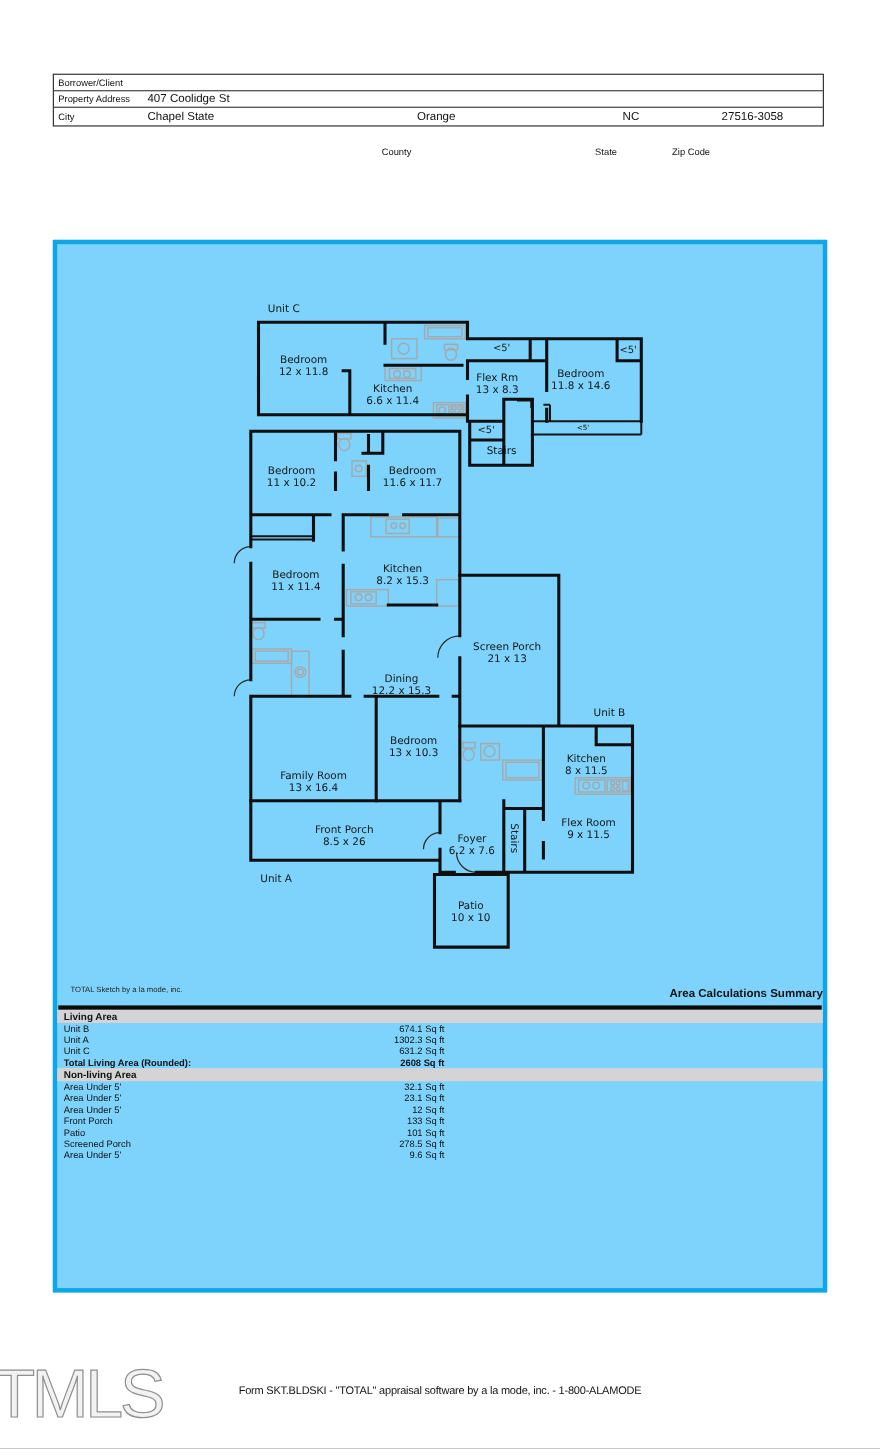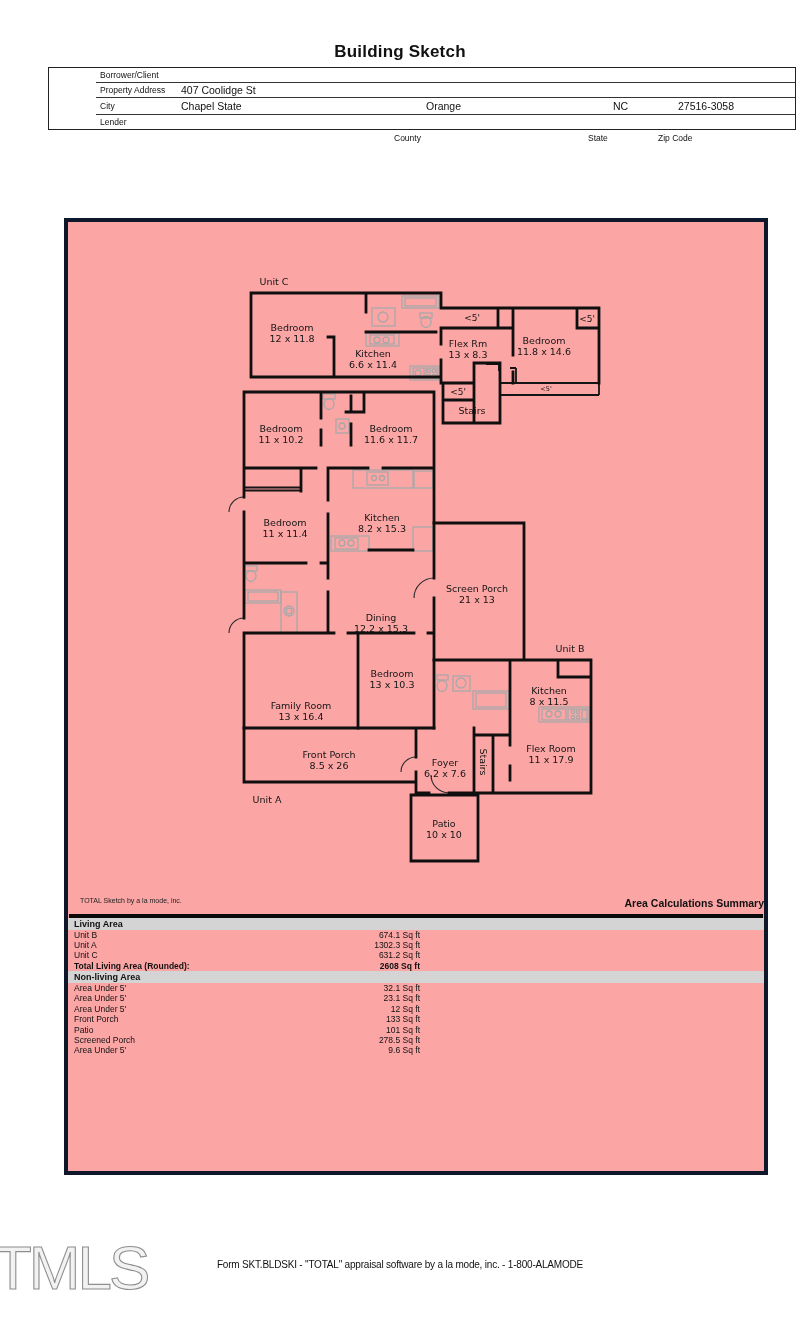--- a/index.html
+++ b/index.html
@@ -48,7 +48,6 @@
 
 <div class="page">
 
-  <div class="title">Building Sketch</div>
 
   <div class="form-box">
     <div class="f-row">

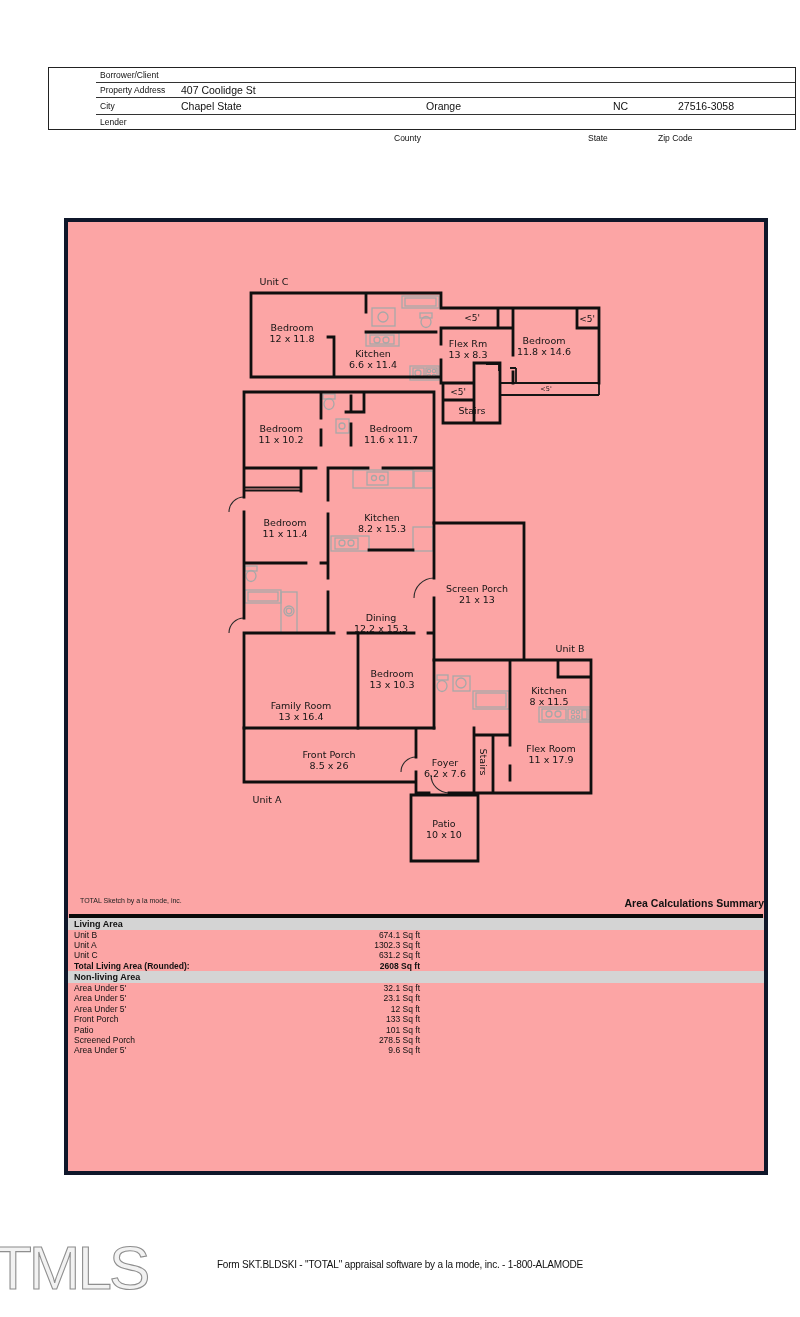--- a/index.html
+++ b/index.html
@@ -8,7 +8,7 @@
   .title{position:absolute;top:42px;left:0;width:100%;text-align:center;
          font-size:17px;font-weight:bold;letter-spacing:.2px;}
   
-  .form-box{position:absolute;left:48px;top:67px;width:699px;border:1.5px solid #222;padding-left:47px;}
+  .form-box{position:absolute;left:48px;top:67px;width:699px;border:1.5px solid #222;}
   .f-row{position:relative;border-bottom:1px solid #333;height:14px;line-height:14px;}
   .f-row:last-child{border-bottom:none;}
   .f-row.tall{height:16px;line-height:16px;}

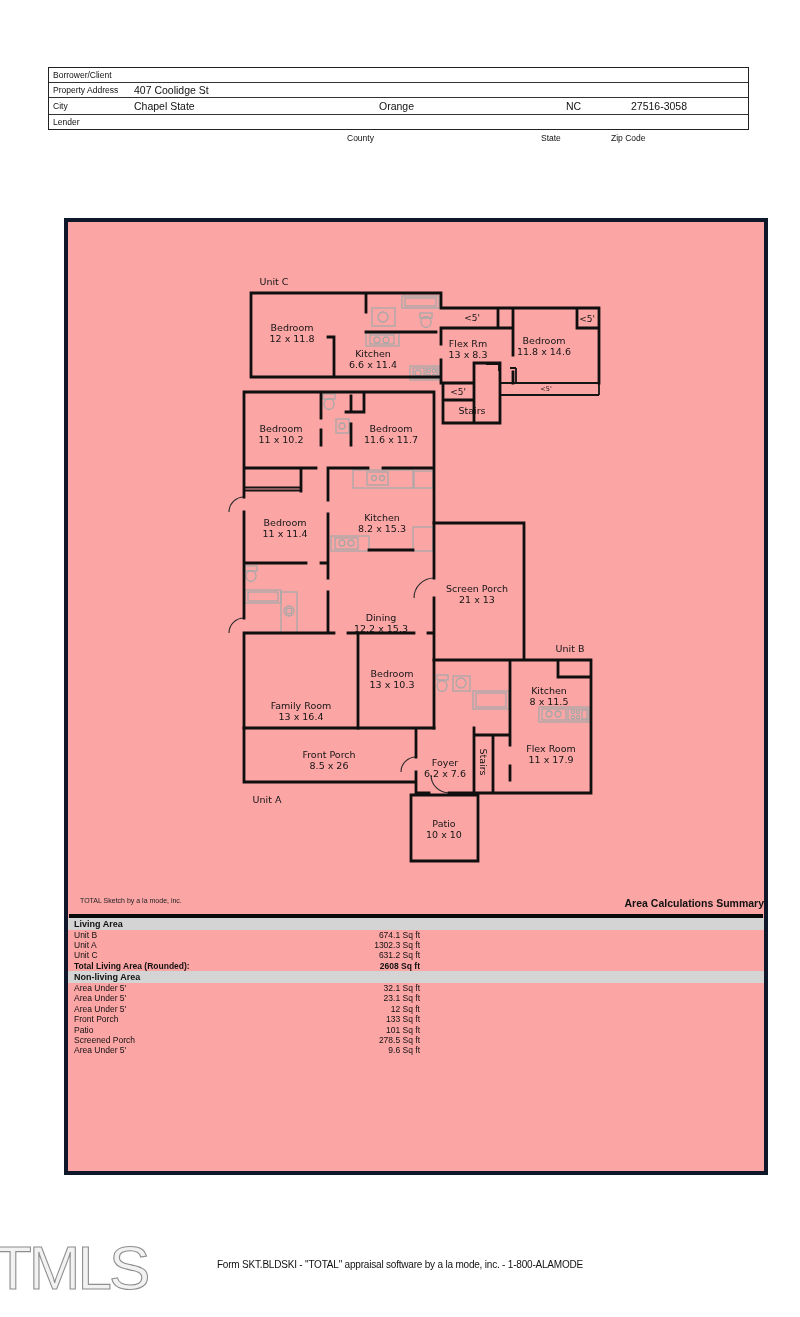--- a/index.html
+++ b/index.html
@@ -66,7 +66,7 @@
       <span class="f-abs" style="left:492px">State</span>
       <span class="f-absv" style="left:517px">NC</span>
       <span class="f-abs" style="left:562px">Zip Code</span>
-      <span class="f-absv" style="left:582px">27516-3058</span>
+      <span class="f-absv" style="left:607px">27516-3058</span>
     </div>
     <div class="f-row">
       <span class="f-lbl">Lender</span>

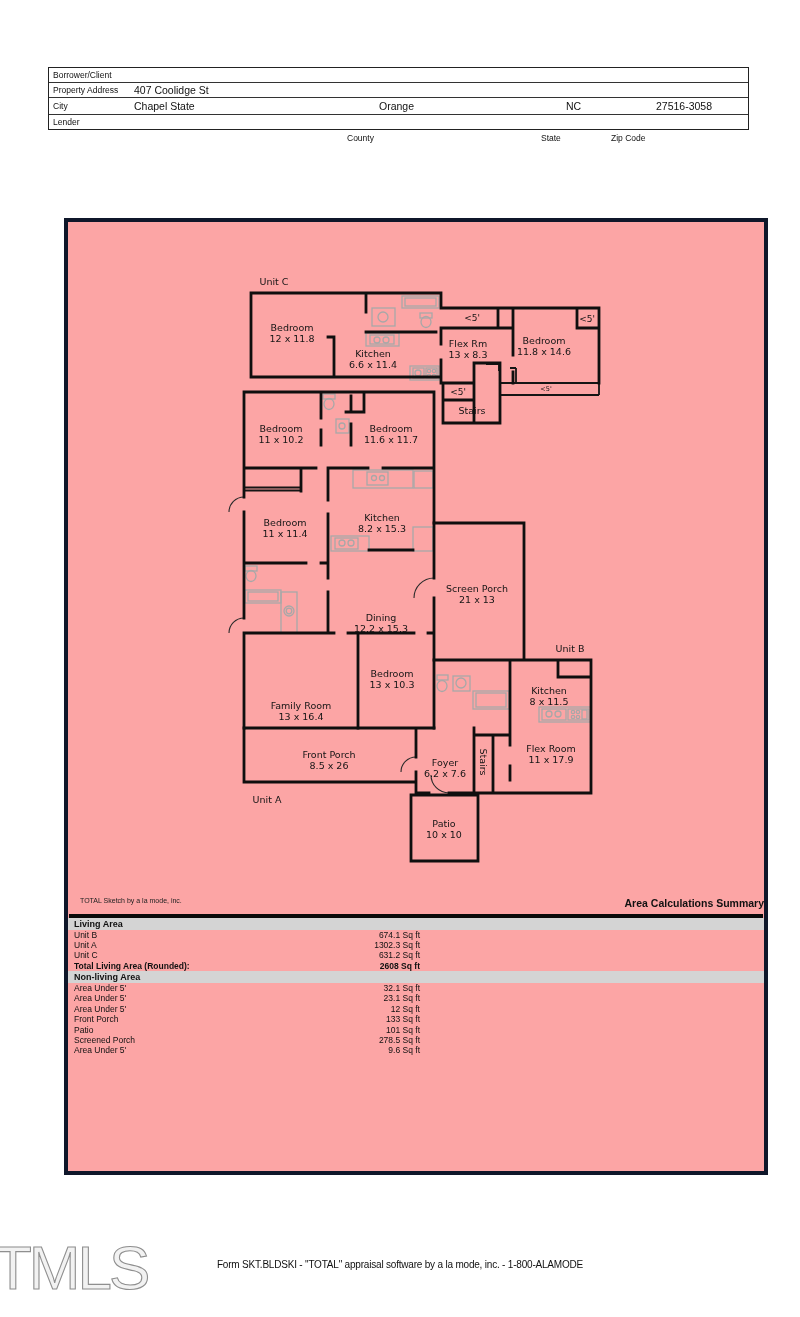--- a/index.html
+++ b/index.html
@@ -67,10 +67,6 @@
       <span class="f-absv" style="left:517px">NC</span>
       <span class="f-abs" style="left:562px">Zip Code</span>
       <span class="f-absv" style="left:607px">27516-3058</span>
-    </div>
-    <div class="f-row">
-      <span class="f-lbl">Lender</span>
-      <span class="f-val"></span>
     </div>
   </div>
 

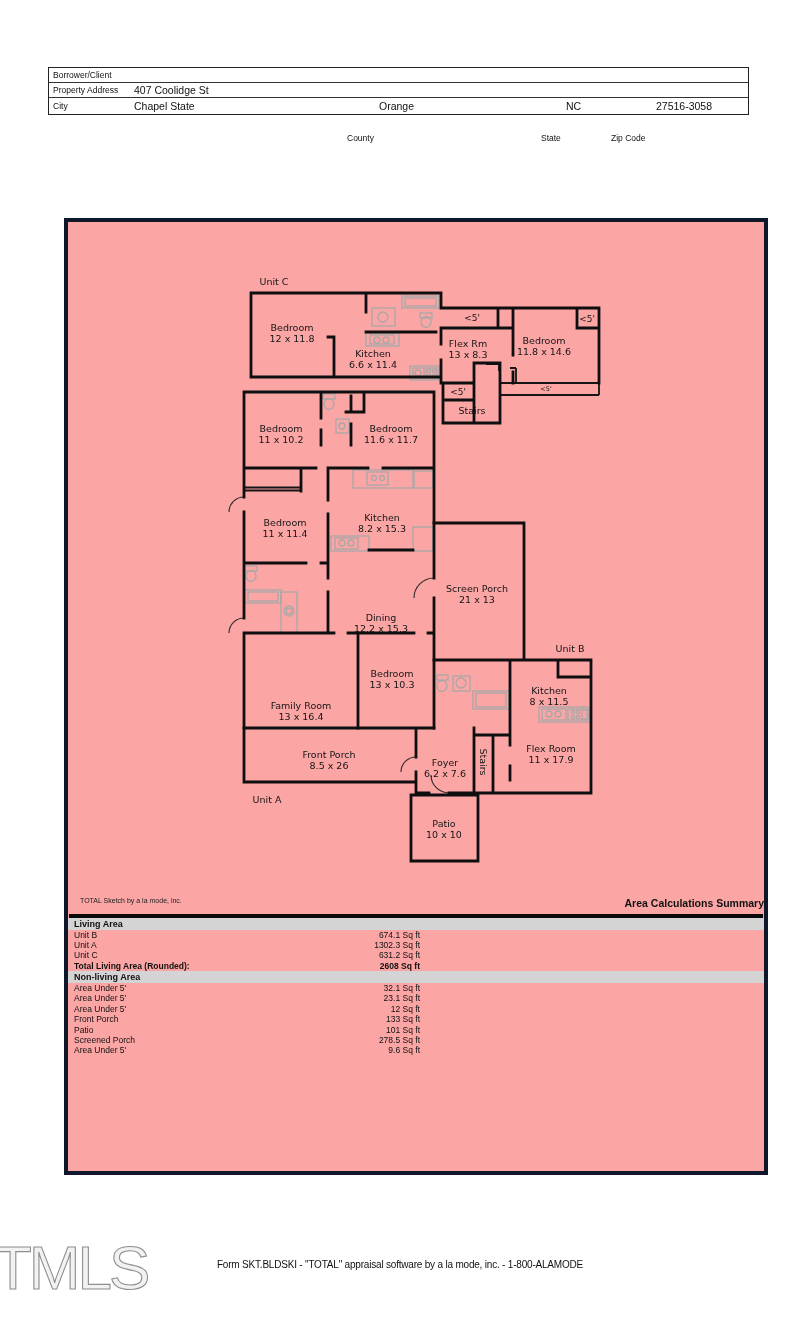--- a/index.html
+++ b/index.html
@@ -17,8 +17,8 @@
   .f-abs{position:absolute;top:0;font-size:8.5px;margin-top:32px;}
   .f-absv{position:absolute;top:0;font-size:10.5px;}
   
-  .sketch-box{position:absolute;left:64px;top:218px;width:696px;height:949px;
-              border:4px solid #0f172a;background:#fca5a5;}
+  .sketch-box{position:absolute;left:48px;top:218px;width:696px;height:949px;
+              border:4px solid #0ea5e9;background:#7dd3fc;}
   .plan-svg{position:absolute;left:0;top:0;}
   #plan-labels{position:absolute;left:0;top:0;width:100%;height:100%;}
   .plan-label{position:absolute;transform:translate(-50%,-50%);

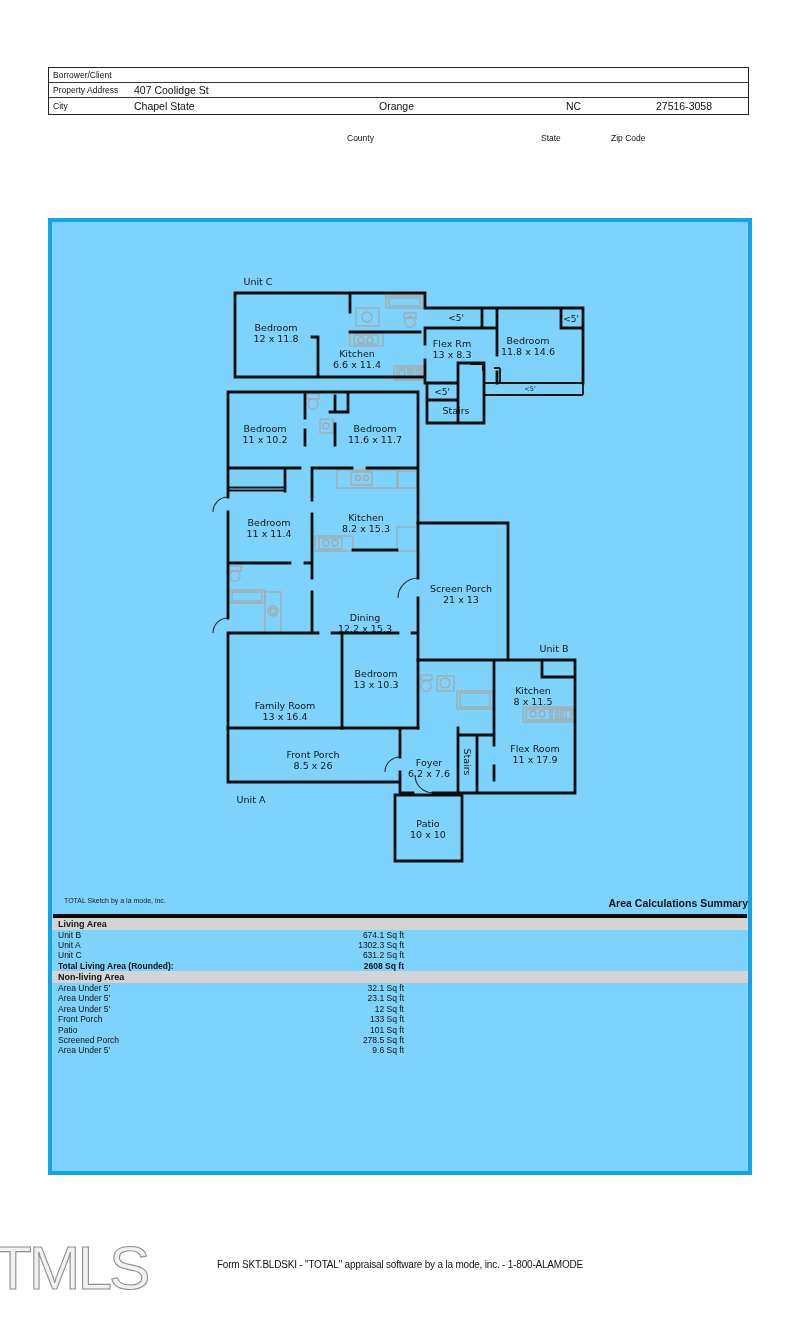--- a/index.html
+++ b/index.html
@@ -225,7 +225,7 @@
 6.2 x 7.6</div>
         <div class="plan-label rot" style="left: 415px; top: 540px;">Stairs</div>
         <div class="plan-label" style="left: 483px; top: 532px;">Flex Room
-11 x 17.9</div>
+9 x 11.5</div>
         <div class="plan-label" style="left: 199px; top: 577px;">Unit A</div>
         <div class="plan-label" style="left: 376px; top: 607px;">Patio
 10 x 10</div>

